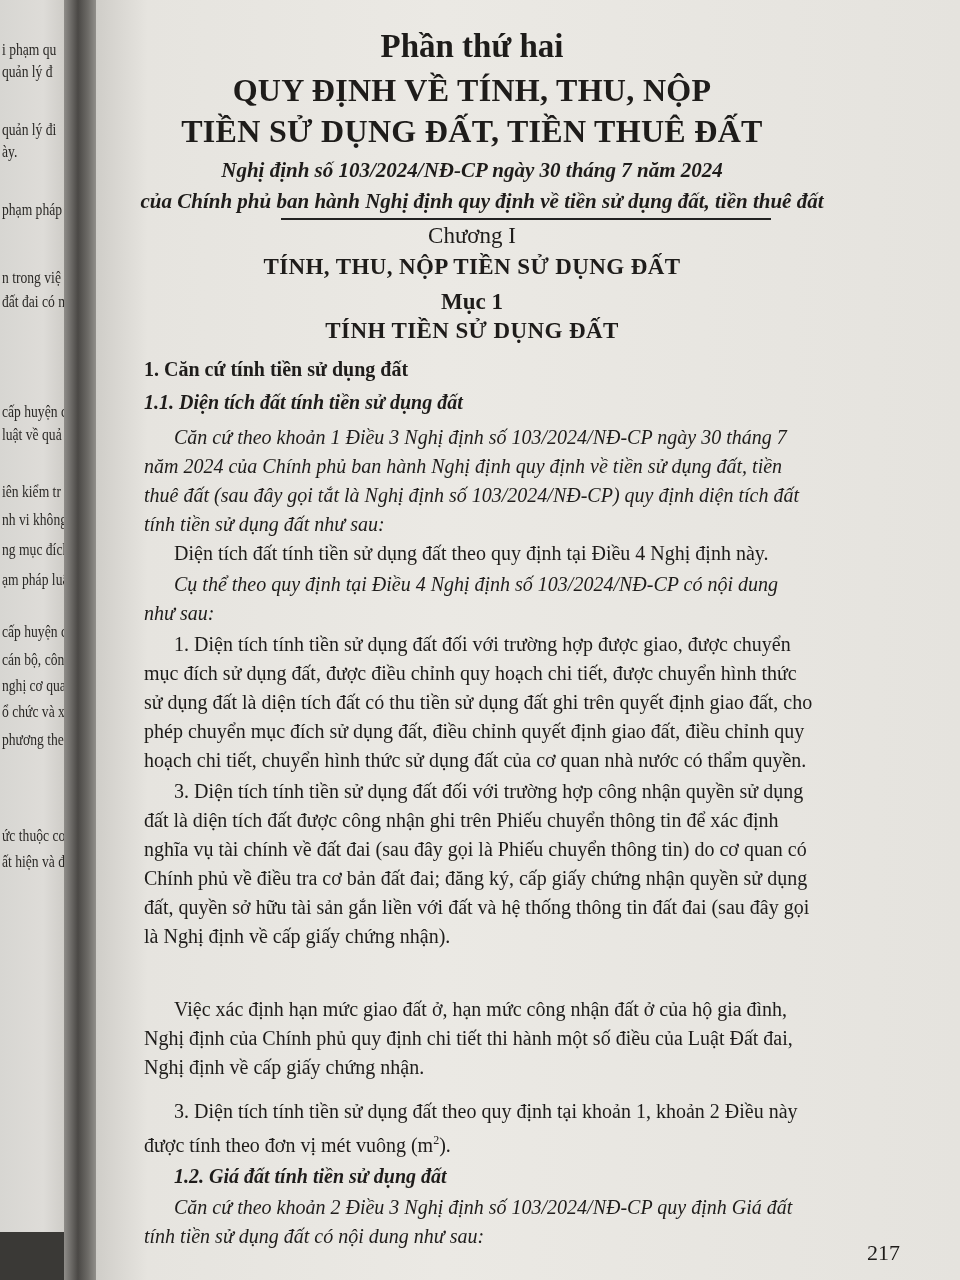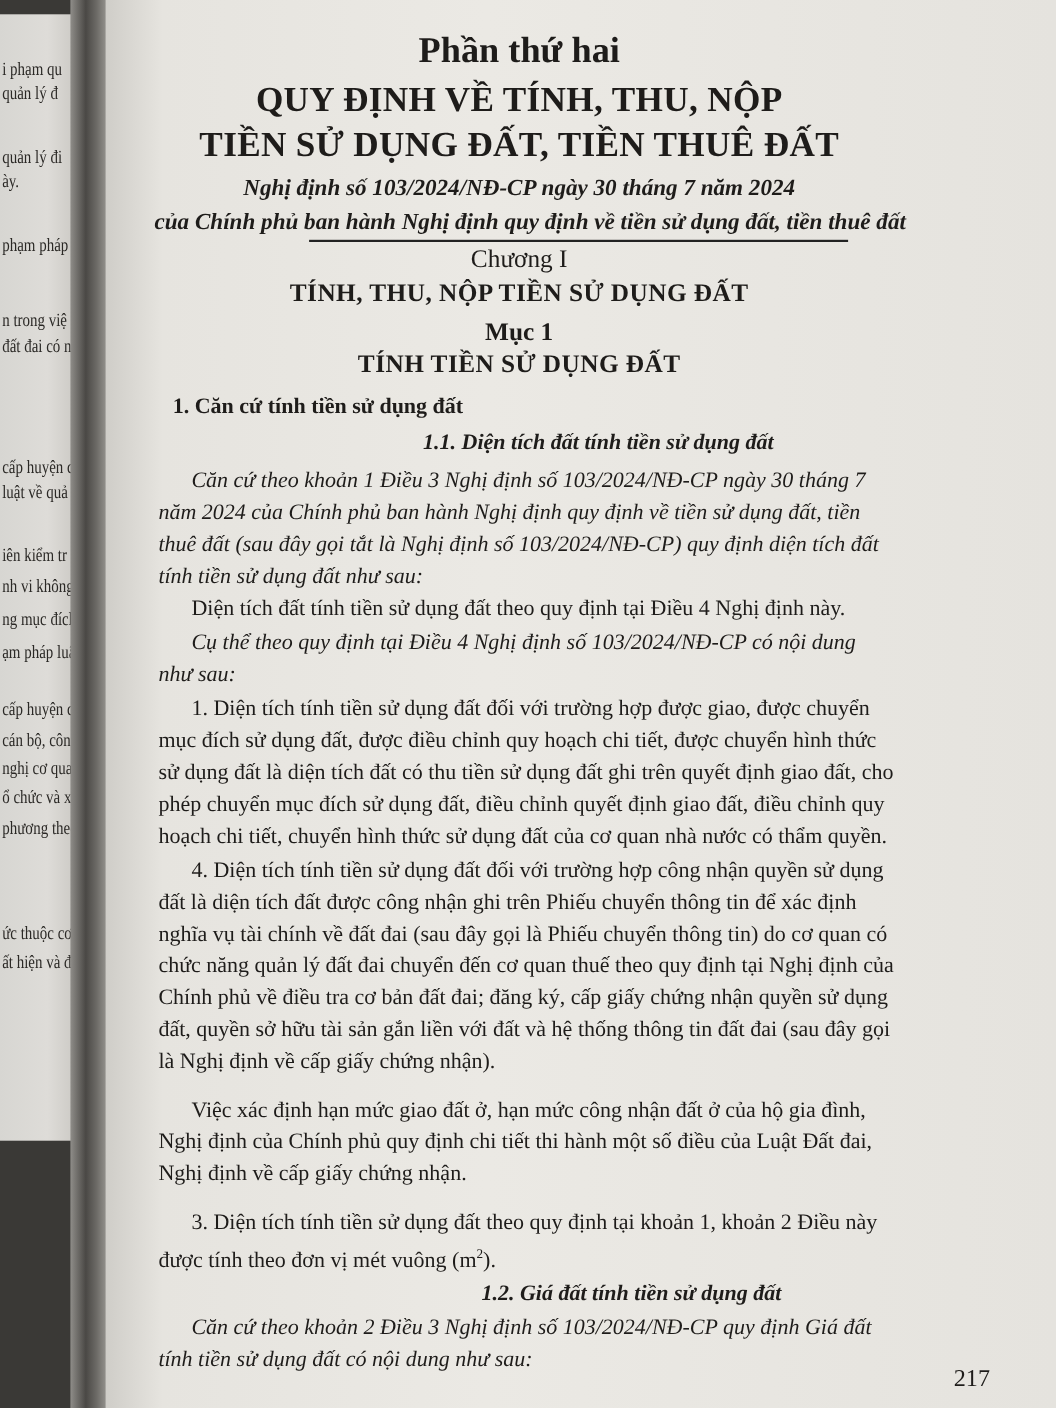--- a/index.html
+++ b/index.html
@@ -11,7 +11,7 @@
   }
   
   .left-page {
-    position: absolute; left: 0; top: 13px; width: 72px; height: 1024px;
+    position: absolute; left: 0; top: 0; width: 72px; height: 1232px;
     background: linear-gradient(90deg, #d7d6d2 0%, #dedcd8 60%, #c9c7c2 100%);
     overflow: hidden;
     text-decoration: underline;

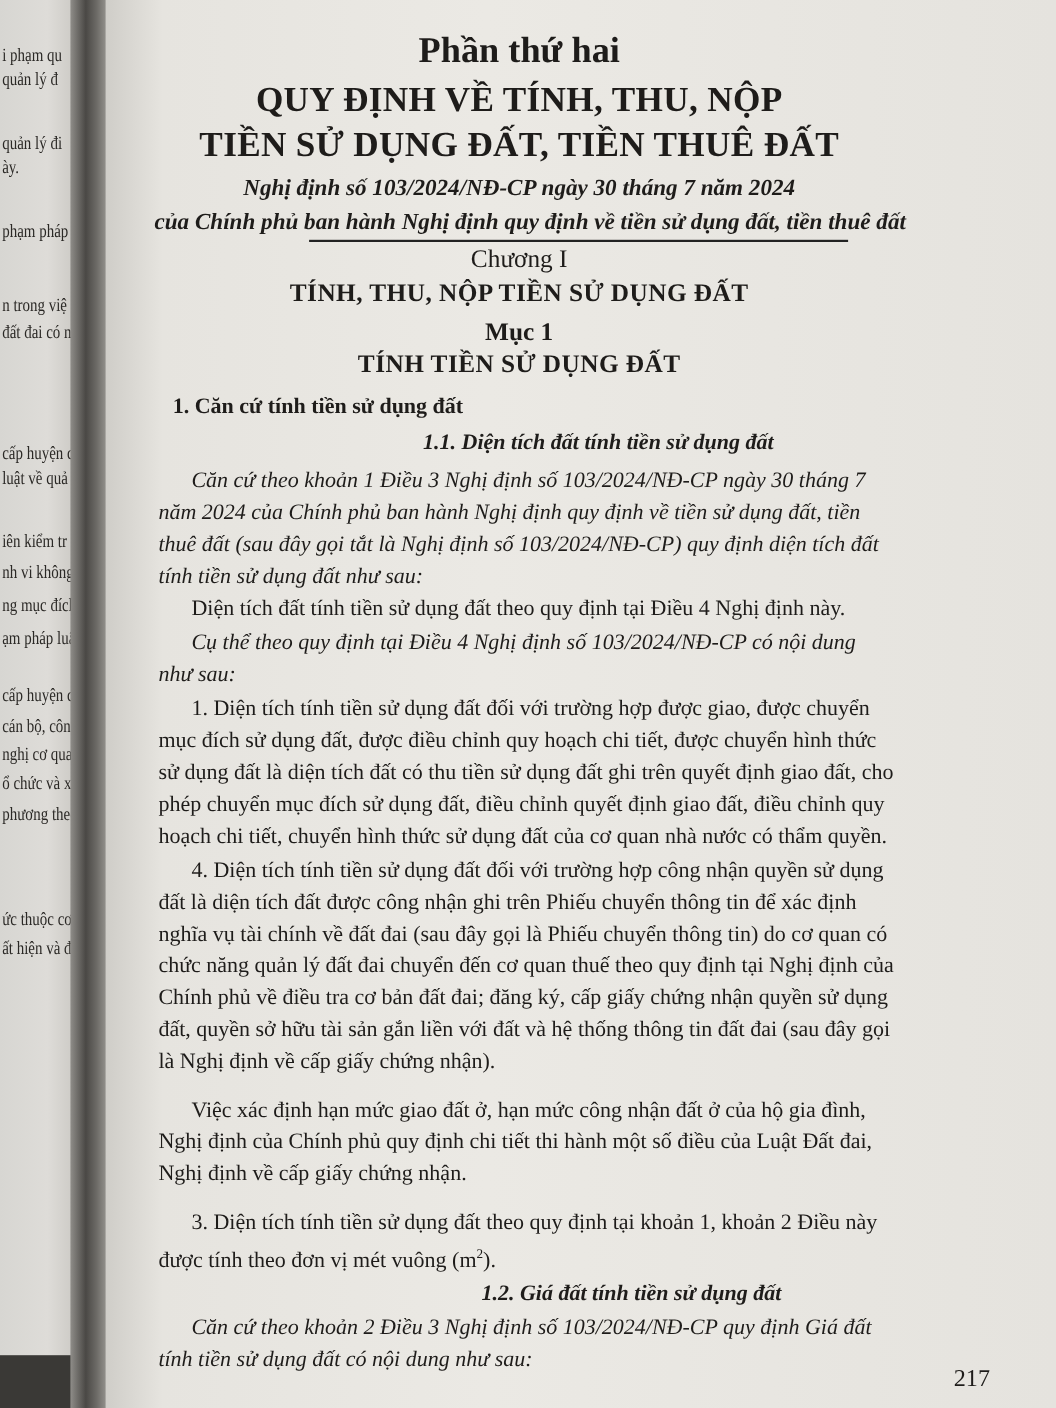--- a/index.html
+++ b/index.html
@@ -46,7 +46,7 @@
   .para { position: absolute; left: 48px; width: 800px; font-size: 20px; line-height: 29px; }
   .para .ln { display: block; white-space: nowrap; }
   .it { font-style: italic; }
-  .bd { font-weight: bold; margin-left: 13px; }
+  .bd { font-weight: bold; }
   .bi { font-weight: bold; font-style: italic; text-align: center; }
   .page-num { position: absolute; right: 60px; top: 1240px; font-size: 22px; }
 </style>

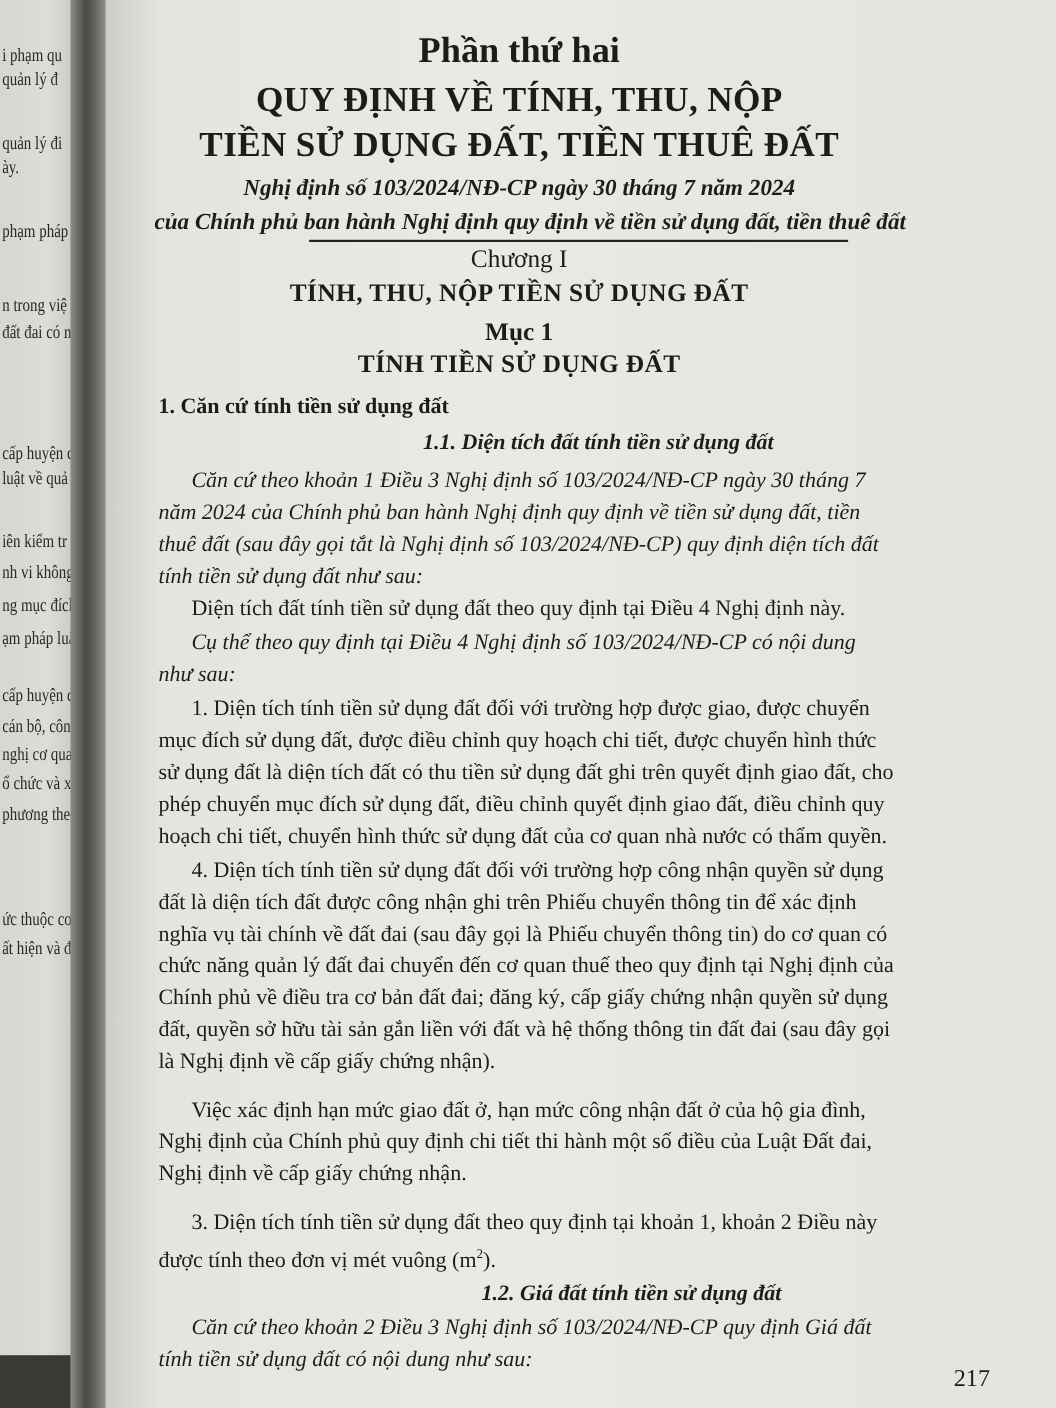--- a/index.html
+++ b/index.html
@@ -47,7 +47,7 @@
   .para .ln { display: block; white-space: nowrap; }
   .it { font-style: italic; }
   .bd { font-weight: bold; }
-  .bi { font-weight: bold; font-style: italic; text-align: center; }
+  .bi { font-weight: bold; font-style: italic; }
   .page-num { position: absolute; right: 60px; top: 1240px; font-size: 22px; }
 </style>
 </head>

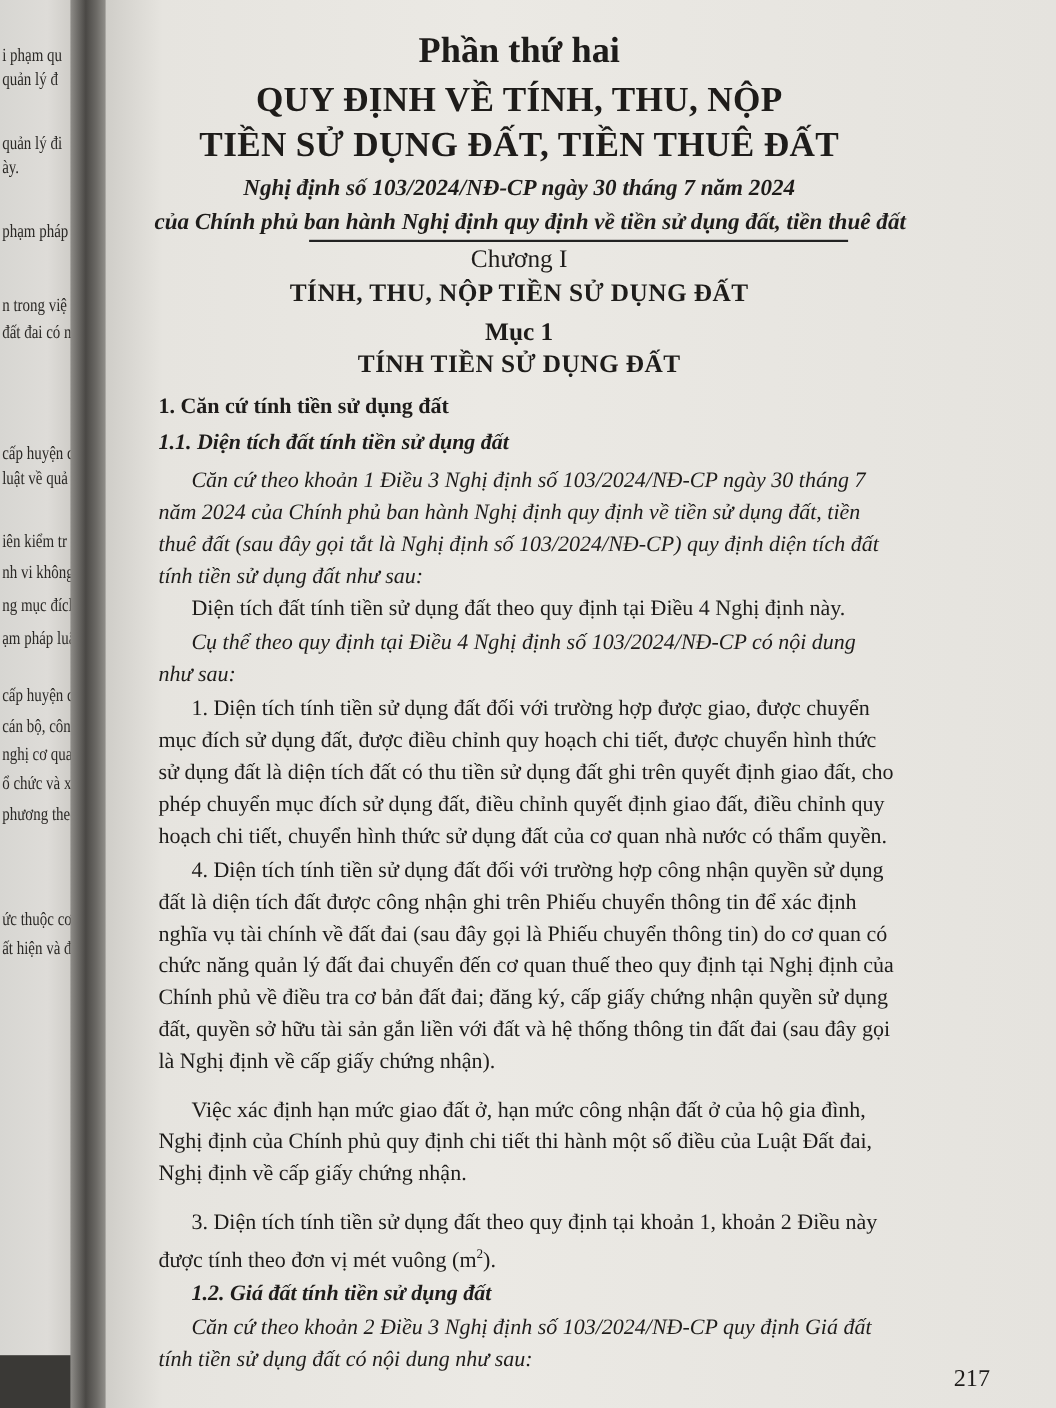--- a/index.html
+++ b/index.html
@@ -116,7 +116,7 @@
   </div>
 
   <div class="para" style="top:777px;">
-    <span class="ln" style="padding-left:30px">4. Diện tích tính tiền sử dụng đất đối với trường hợp công nhận quyền sử dụng</span>
+    <span class="ln" style="padding-left:30px">3. Diện tích tính tiền sử dụng đất đối với trường hợp công nhận quyền sử dụng</span>
     <span class="ln">đất là diện tích đất được công nhận ghi trên Phiếu chuyển thông tin để xác định</span>
     <span class="ln">nghĩa vụ tài chính về đất đai (sau đây gọi là Phiếu chuyển thông tin) do cơ quan có</span>
     <span class="ln">chức năng quản lý đất đai chuyển đến cơ quan thuế theo quy định tại Nghị định của</span>

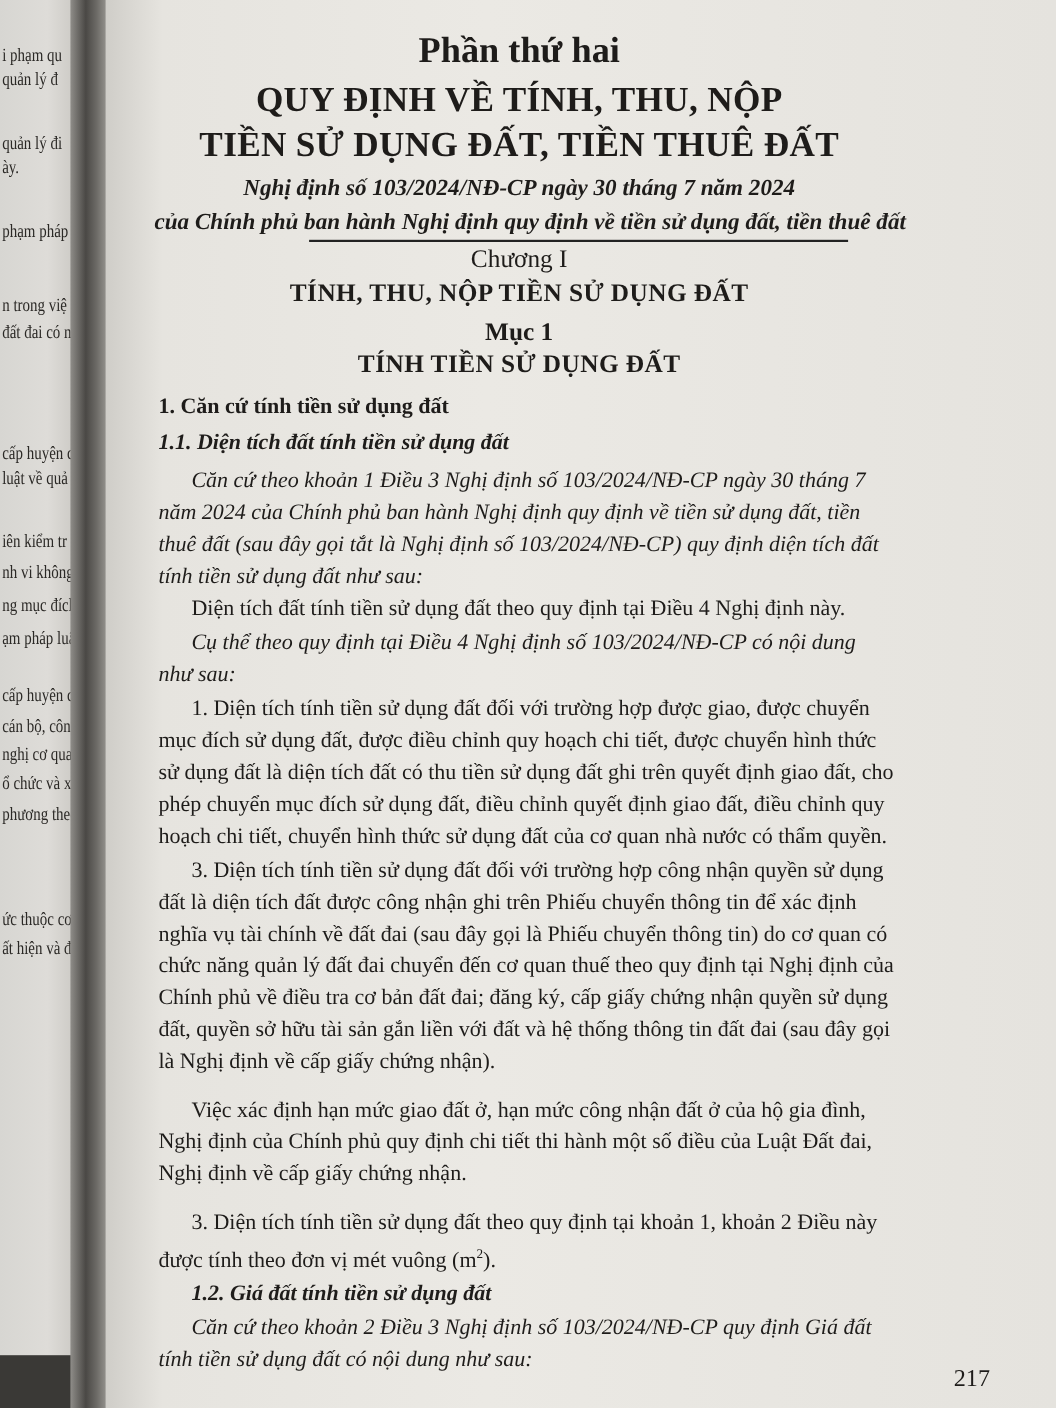--- a/index.html
+++ b/index.html
@@ -119,7 +119,6 @@
     <span class="ln" style="padding-left:30px">3. Diện tích tính tiền sử dụng đất đối với trường hợp công nhận quyền sử dụng</span>
     <span class="ln">đất là diện tích đất được công nhận ghi trên Phiếu chuyển thông tin để xác định</span>
     <span class="ln">nghĩa vụ tài chính về đất đai (sau đây gọi là Phiếu chuyển thông tin) do cơ quan có</span>
-    <span class="ln">chức năng quản lý đất đai chuyển đến cơ quan thuế theo quy định tại Nghị định của</span>
     <span class="ln">Chính phủ về điều tra cơ bản đất đai; đăng ký, cấp giấy chứng nhận quyền sử dụng</span>
     <span class="ln">đất, quyền sở hữu tài sản gắn liền với đất và hệ thống thông tin đất đai (sau đây gọi</span>
     <span class="ln">là Nghị định về cấp giấy chứng nhận).</span>

